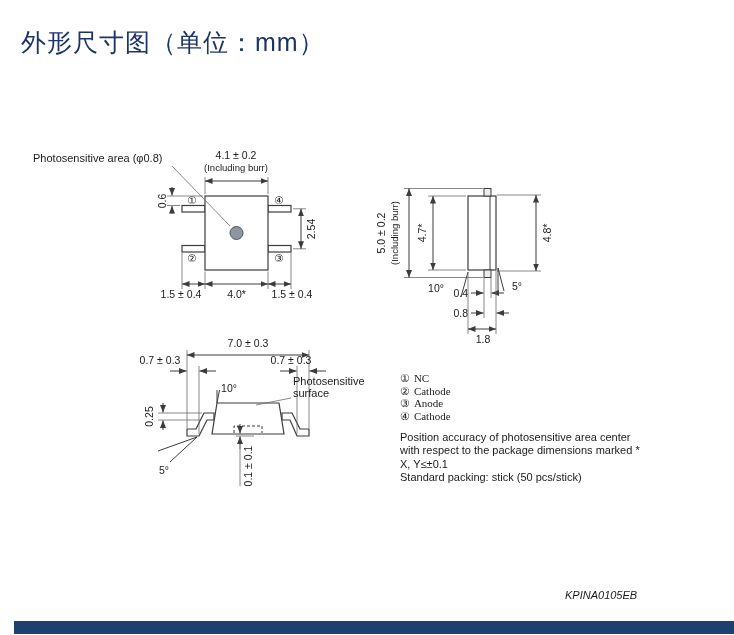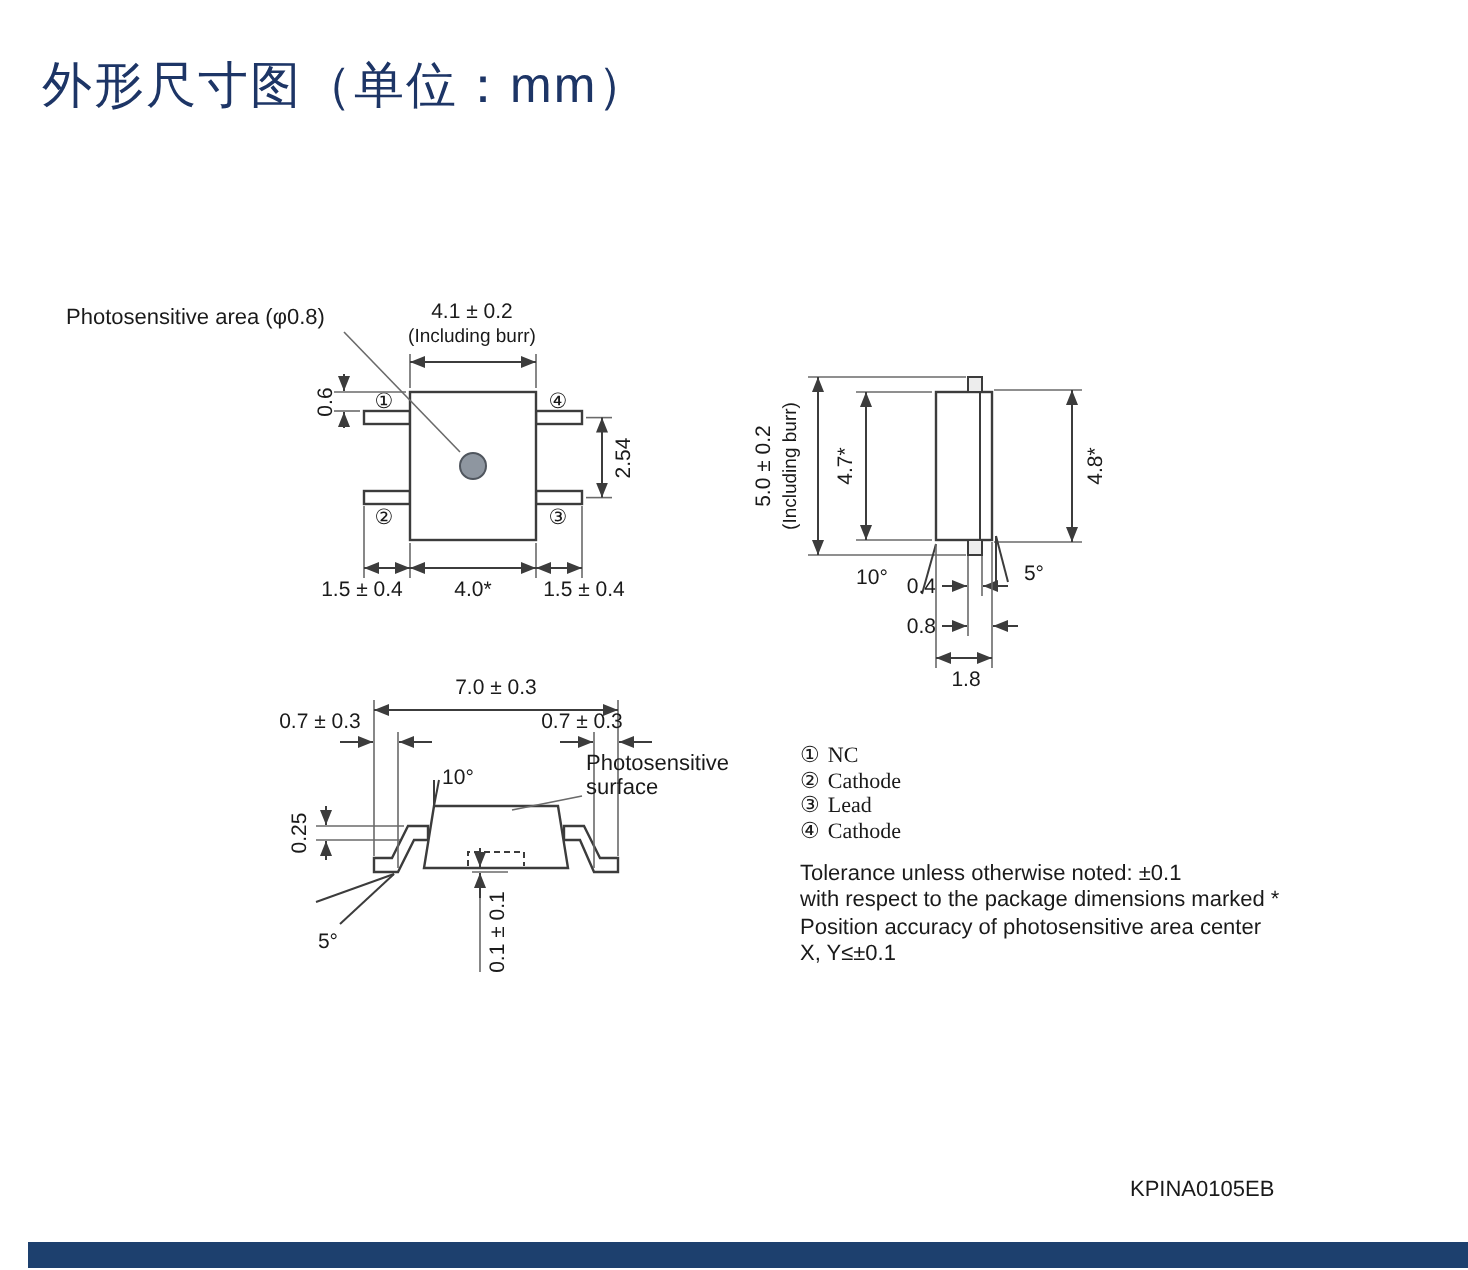--- a/index.html
+++ b/index.html
@@ -234,7 +234,7 @@
       <span class="pin-num">②</span><span>Cathode</span>
     </div>
     <div class="pin-row">
-      <span class="pin-num">③</span><span>Lead</span>
+      <span class="pin-num">③</span><span>Anode</span>
     </div>
     <div class="pin-row">
       <span class="pin-num">④</span><span>Cathode</span>

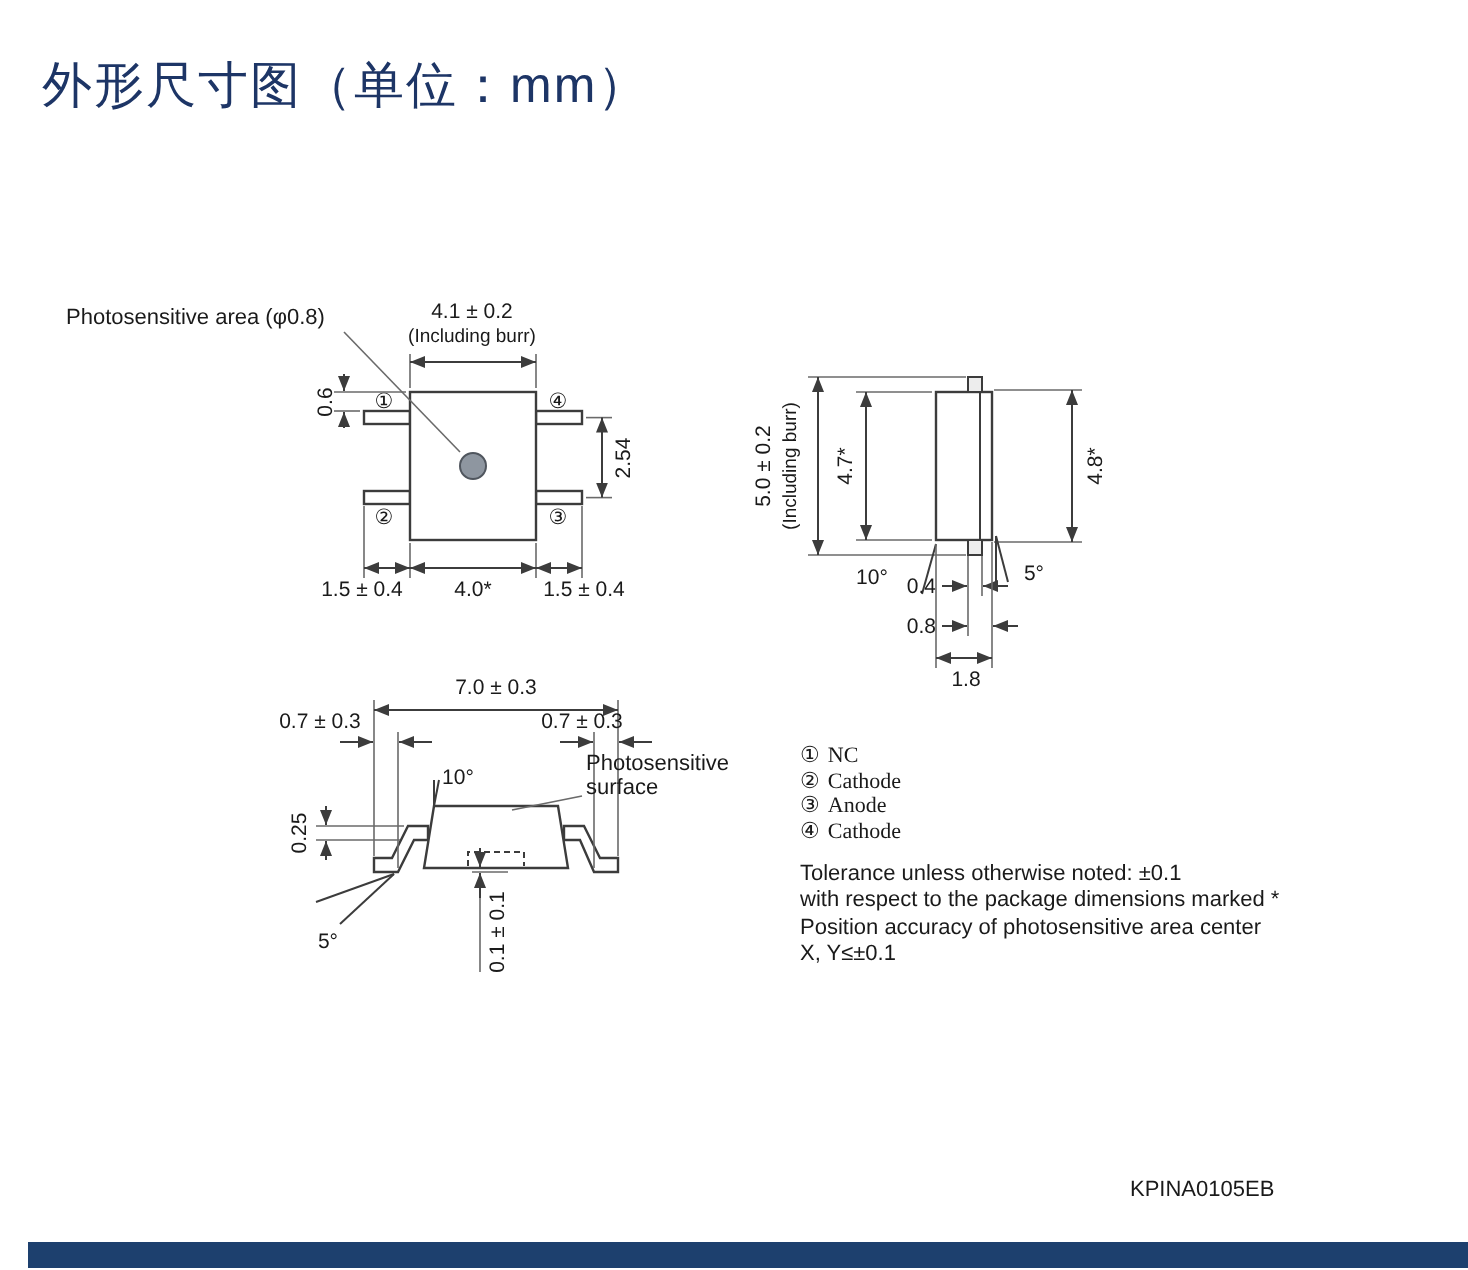--- a/index.html
+++ b/index.html
@@ -242,7 +242,6 @@
   </div>
 
   <div class="notes">
-    <div>Tolerance unless otherwise noted: ±0.1</div>
     <div>with respect to the package dimensions marked *</div>
     <div>Position accuracy of photosensitive area center</div>
     <div>X, Y≤±0.1</div>

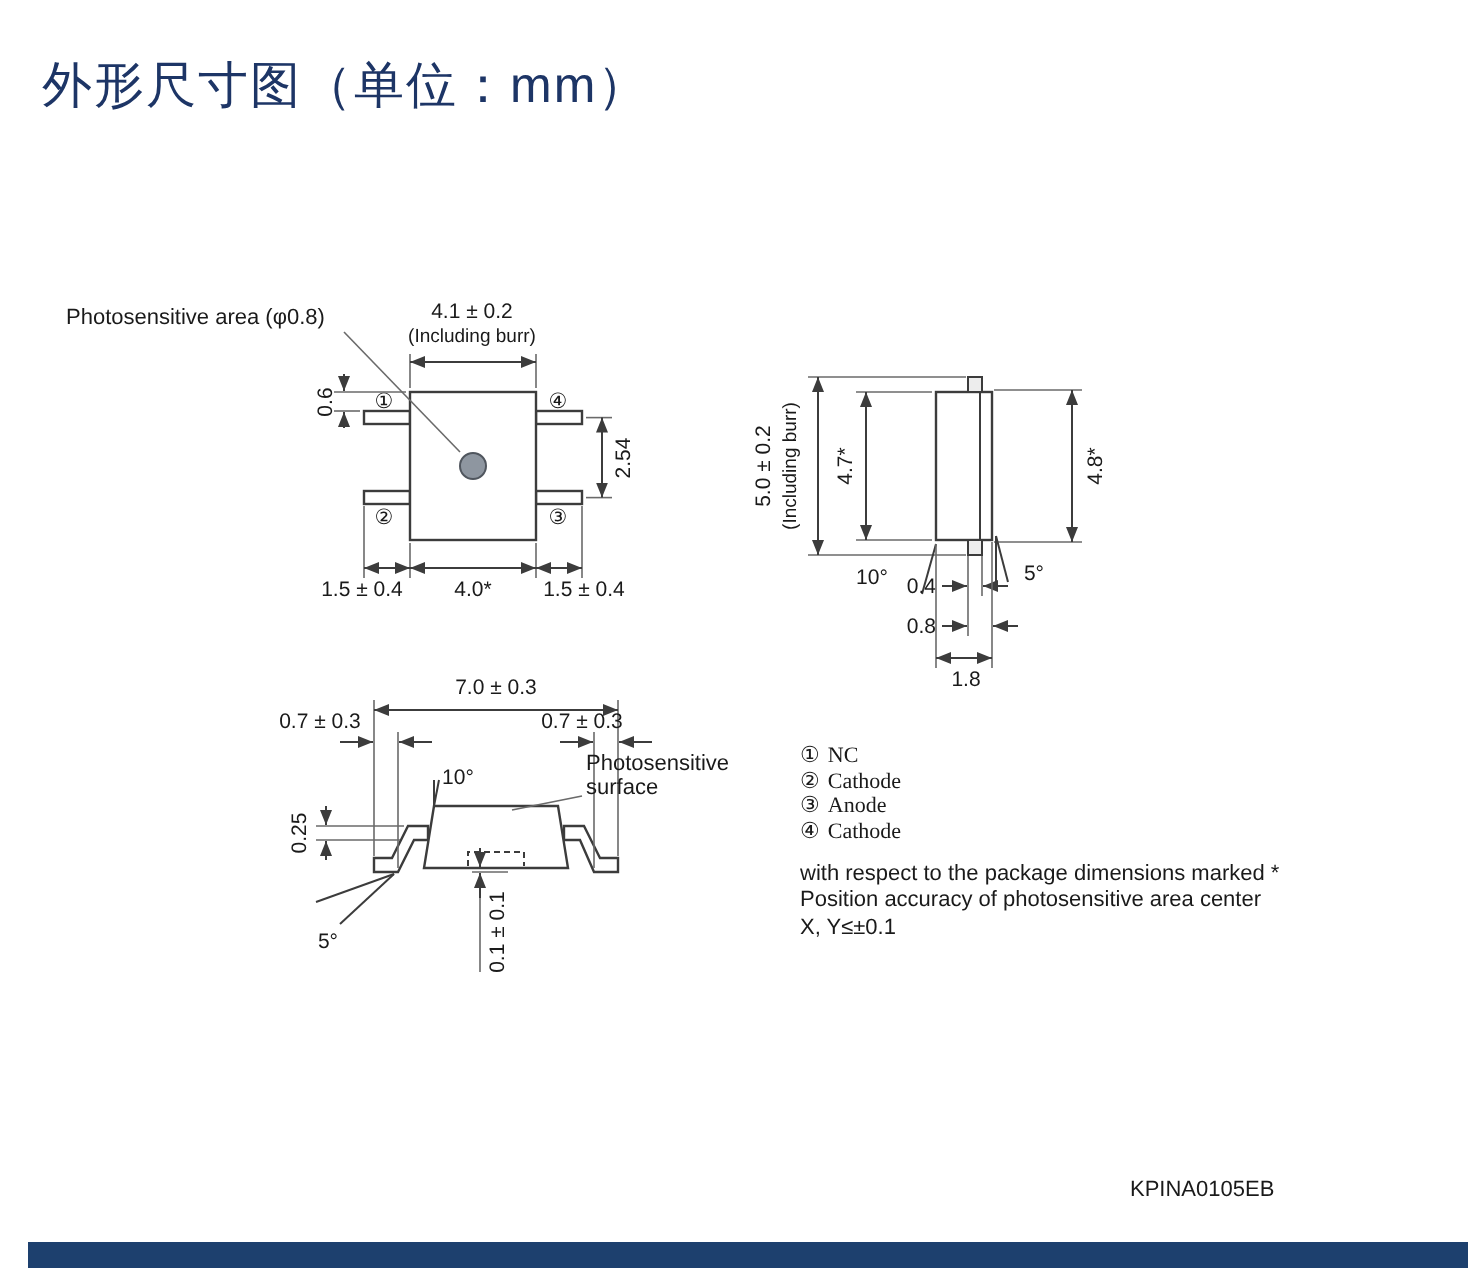--- a/index.html
+++ b/index.html
@@ -242,8 +242,8 @@
   </div>
 
   <div class="notes">
+    <div>Position accuracy of photosensitive area center</div>
     <div>with respect to the package dimensions marked *</div>
-    <div>Position accuracy of photosensitive area center</div>
     <div>X, Y≤±0.1</div>
   </div>
 

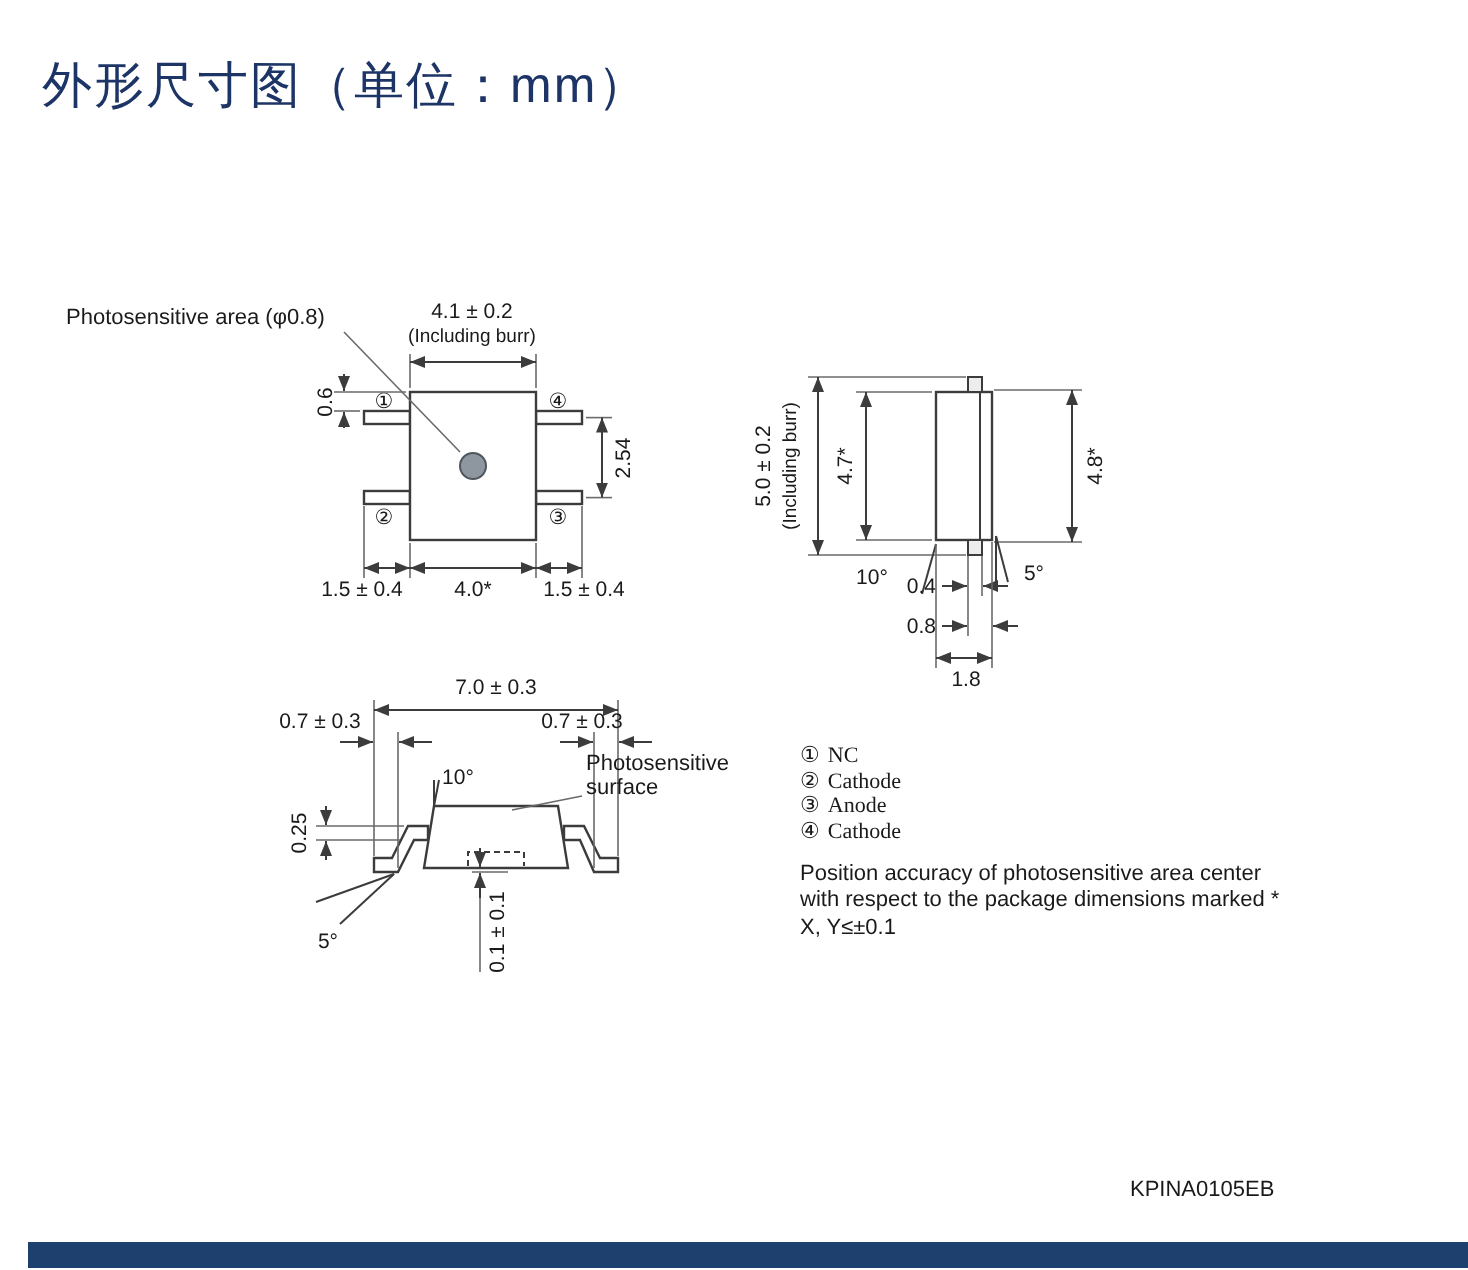--- a/index.html
+++ b/index.html
@@ -245,6 +245,7 @@
     <div>Position accuracy of photosensitive area center</div>
     <div>with respect to the package dimensions marked *</div>
     <div>X, Y≤±0.1</div>
+    <div>Standard packing: stick (50 pcs/stick)</div>
   </div>
 
   <div class="doc-number">KPINA0105EB</div>

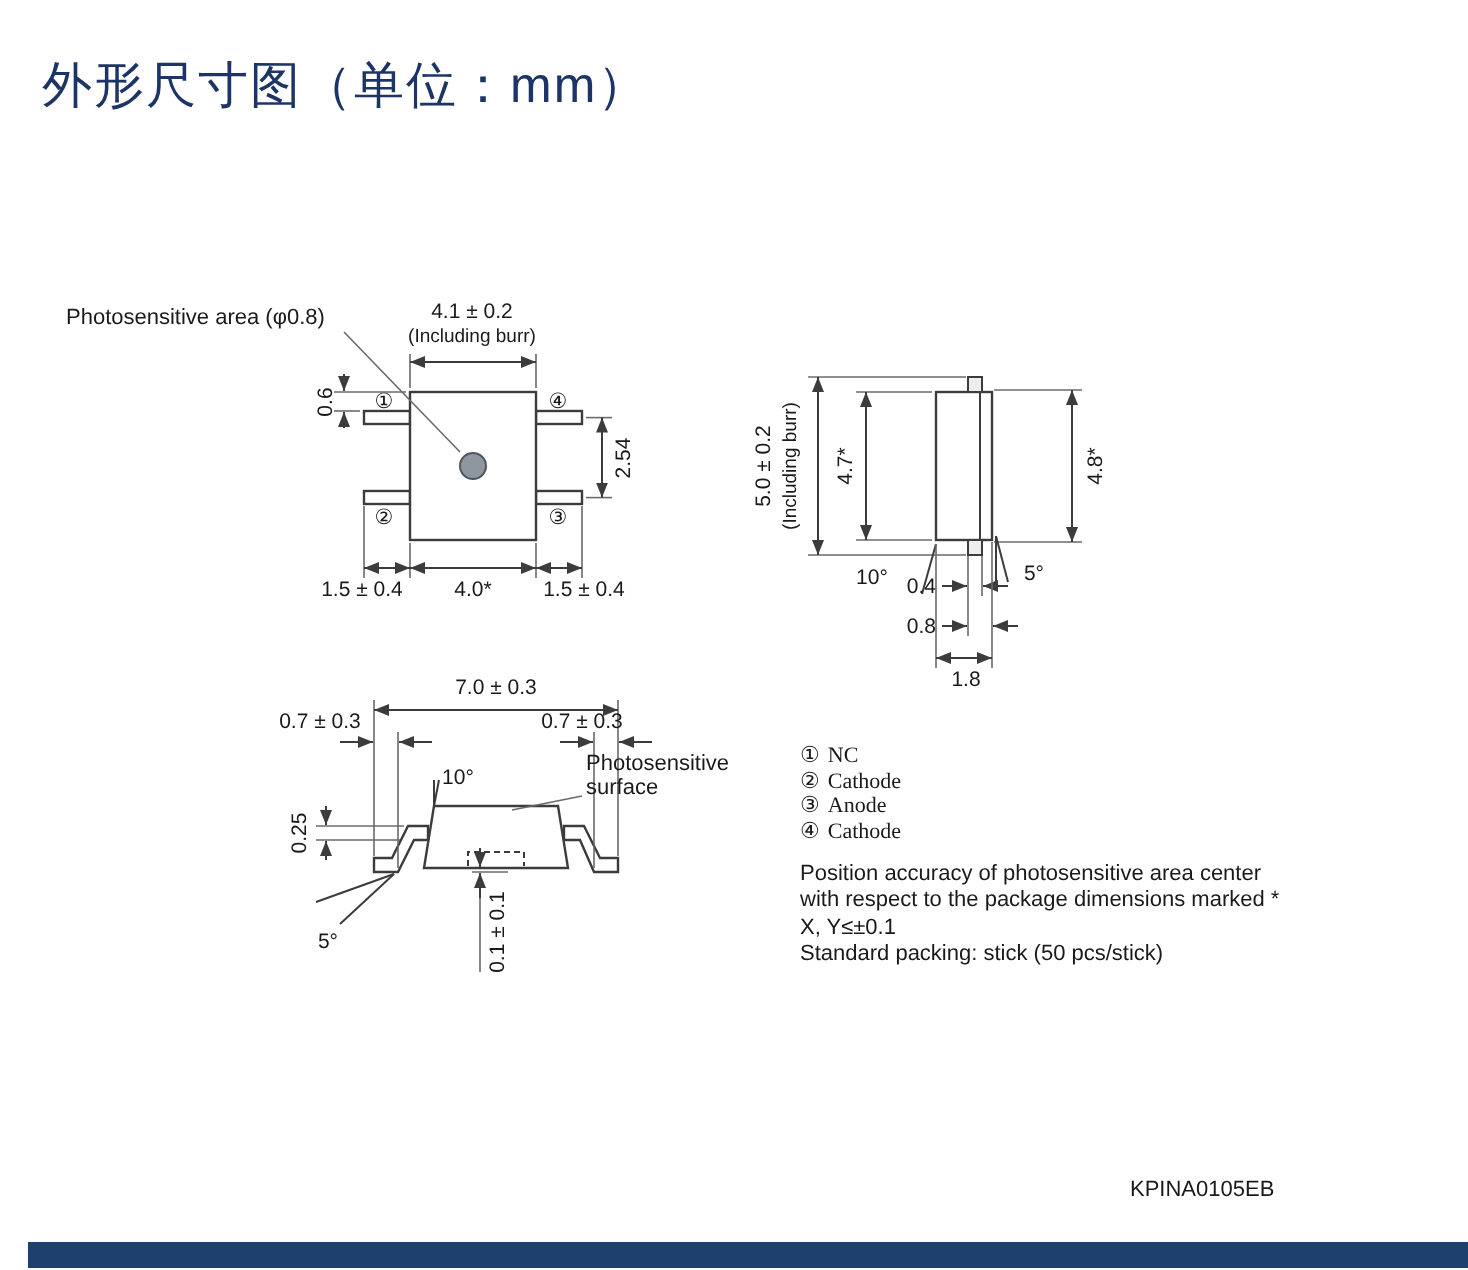--- a/index.html
+++ b/index.html
@@ -28,7 +28,7 @@
   .pin-row{white-space:nowrap;}
   .pin-num{display:inline-block;margin-right:4px;}
   .notes{position:absolute;left:400px;top:431px;font-size:11px;line-height:13.4px;width:320px;}
-  .doc-number{position:absolute;left:565px;top:589px;font-size:11px;}
+  .doc-number{position:absolute;left:565px;top:589px;font-size:11px;font-style:italic;}
   .footer-bar{position:absolute;left:14px;right:0;top:621px;height:13px;background:#1d406e;}
 </style>
 </head>

